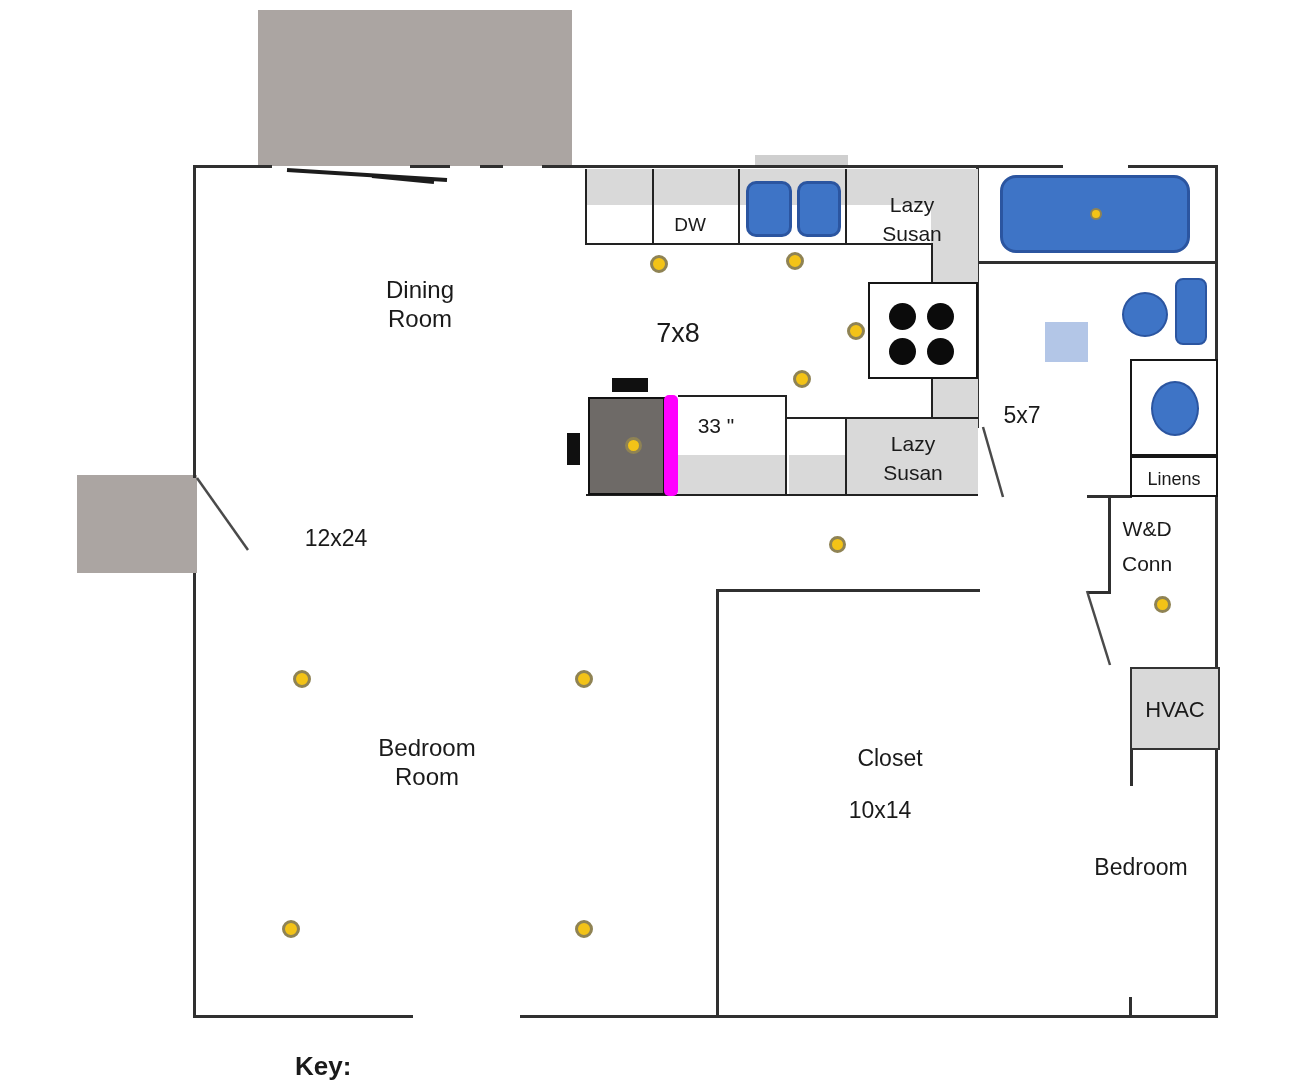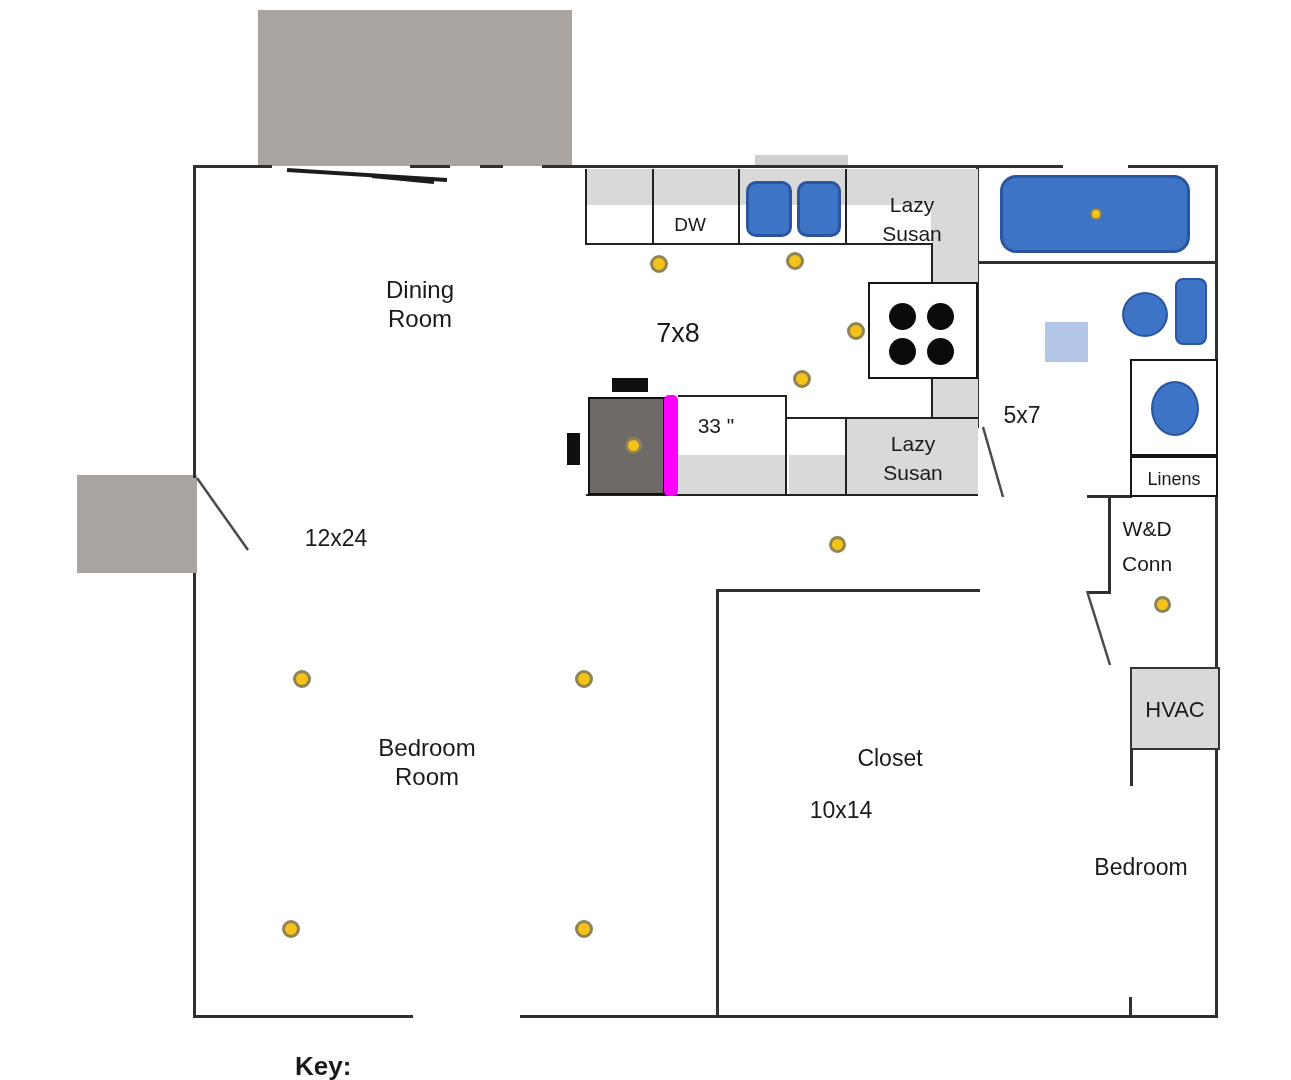--- a/index.html
+++ b/index.html
@@ -131,7 +131,7 @@
     <div>Room</div>
   </div>
   <div class="lbl" style="left:890px;top:745px;font-size:23px">Closet</div>
-  <div class="lbl" style="left:841px;top:797px;font-size:23px">10x14</div>
+  <div class="lbl" style="left:880px;top:797px;font-size:23px">10x14</div>
   <div class="lbl left" style="left:295px;top:1051px;font-size:26px;font-weight:bold">Key:</div>
 
   <div id="lights">

